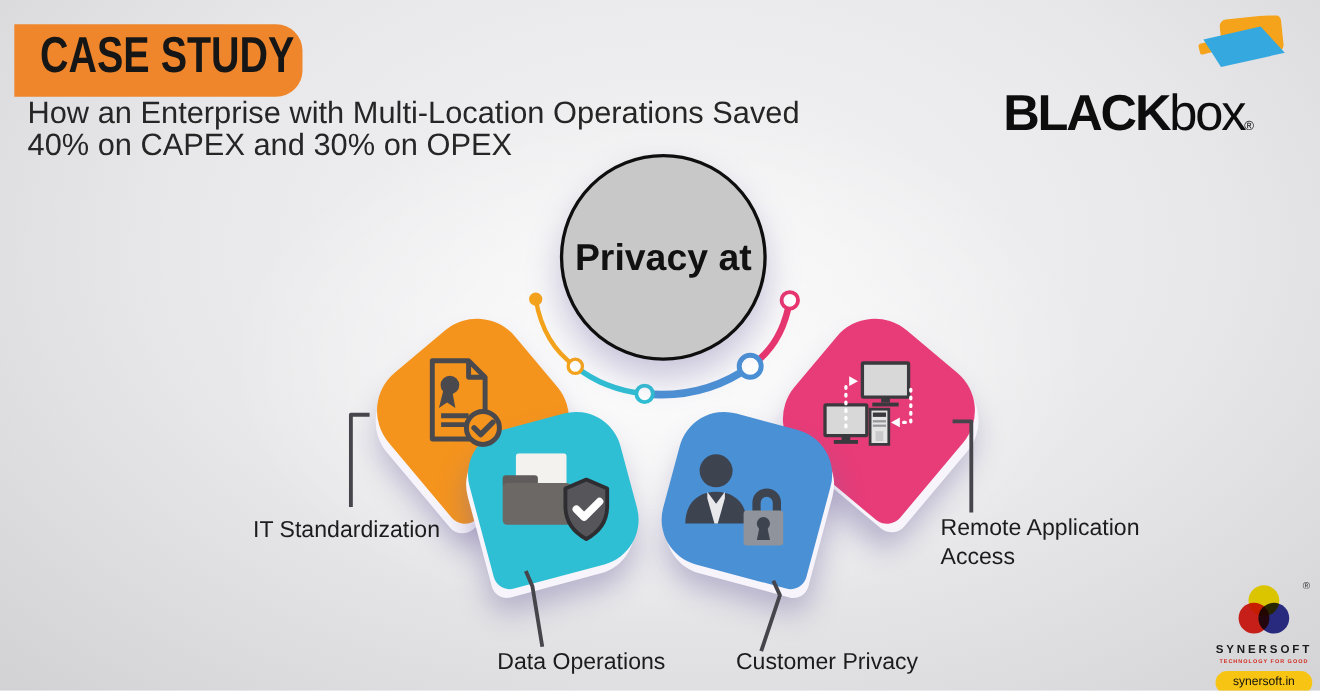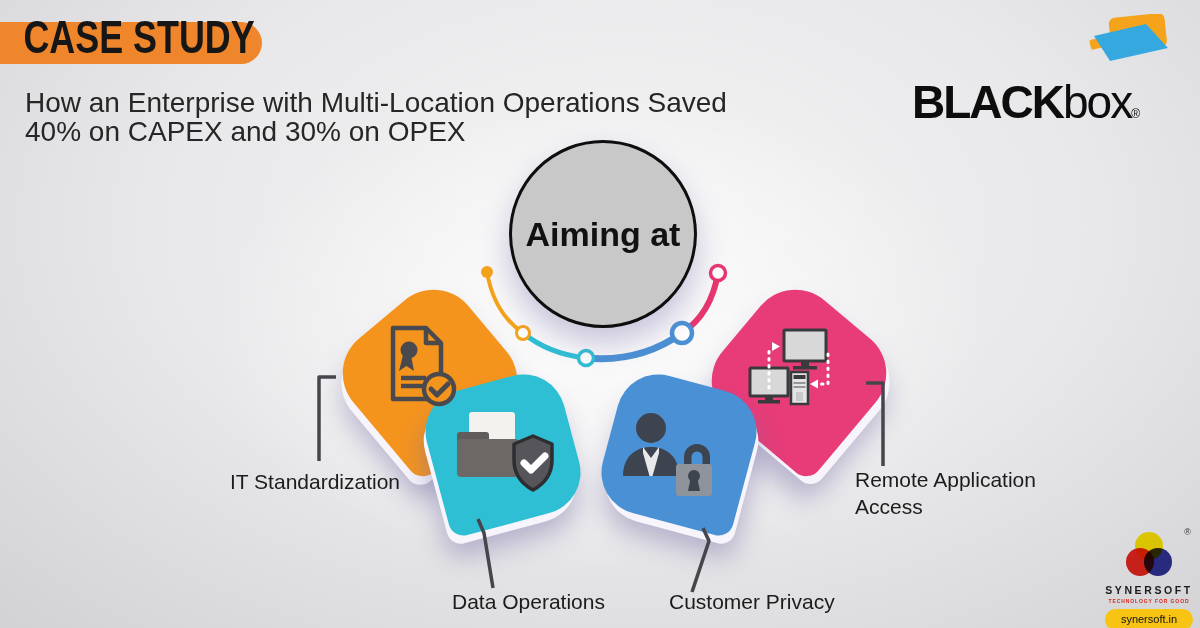--- a/index.html
+++ b/index.html
@@ -12,9 +12,9 @@
   }
   
   .banner{
-    position:absolute;left:0;top:22px;width:262px;height:42px;
+    position:absolute;left:13px;top:22px;width:262px;height:66px;
     background:#F0862C;border-radius:0 24px 24px 0;
-    display:flex;align-items:flex-end;
+    display:flex;align-items:flex-start;
   }
   .banner span{
     display:inline-block;color:#161616;font-weight:800;font-size:46px;

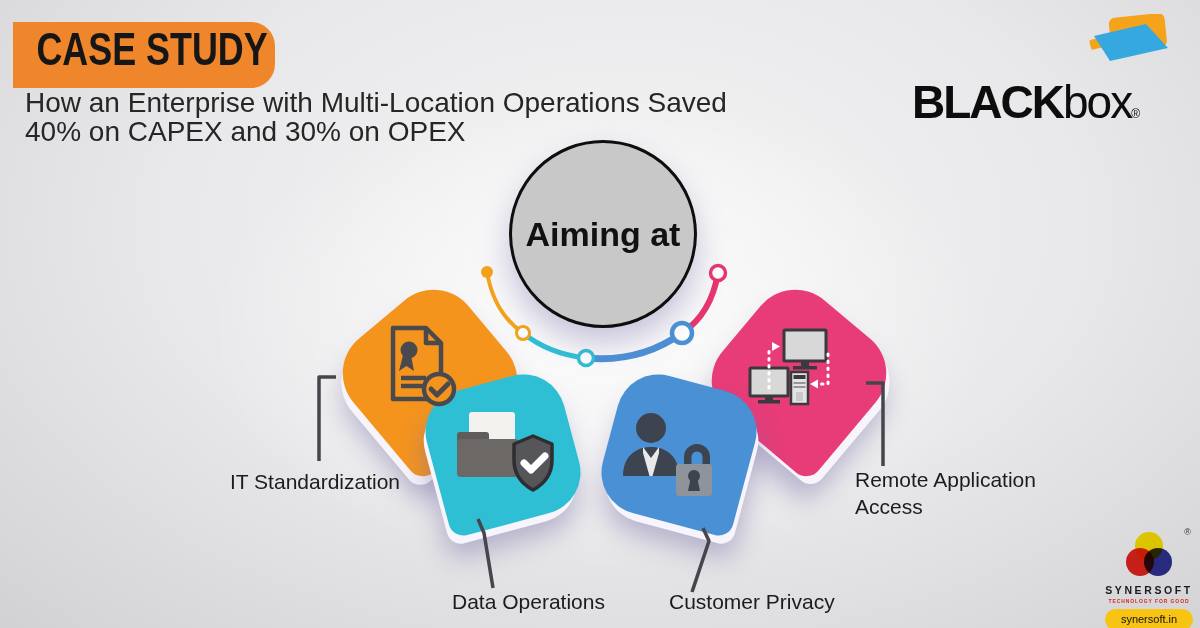--- a/index.html
+++ b/index.html
@@ -165,7 +165,7 @@
   </svg>
 
   <div class="aiming-circle">
-    <span>Aiming at</span>
+    <span>Privacy at</span>
   </div>
 
   <div class="goal-label label-it">IT Standardization</div>

